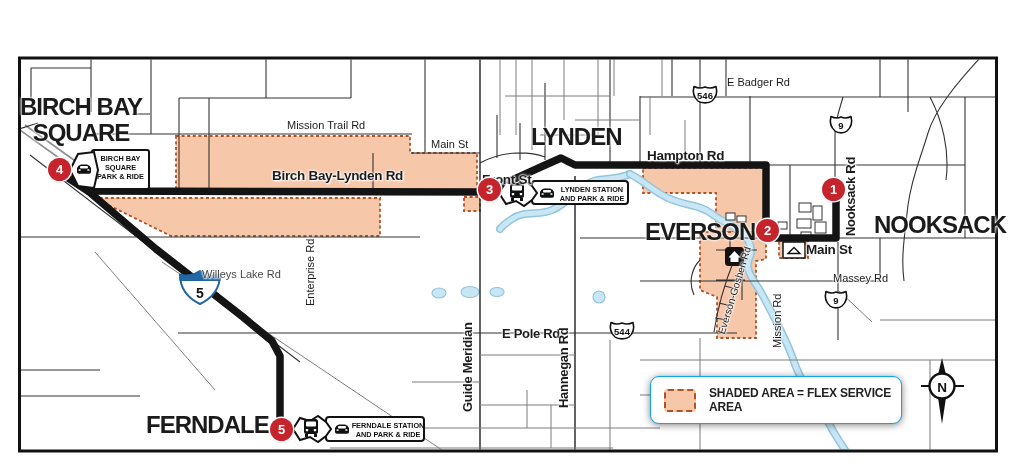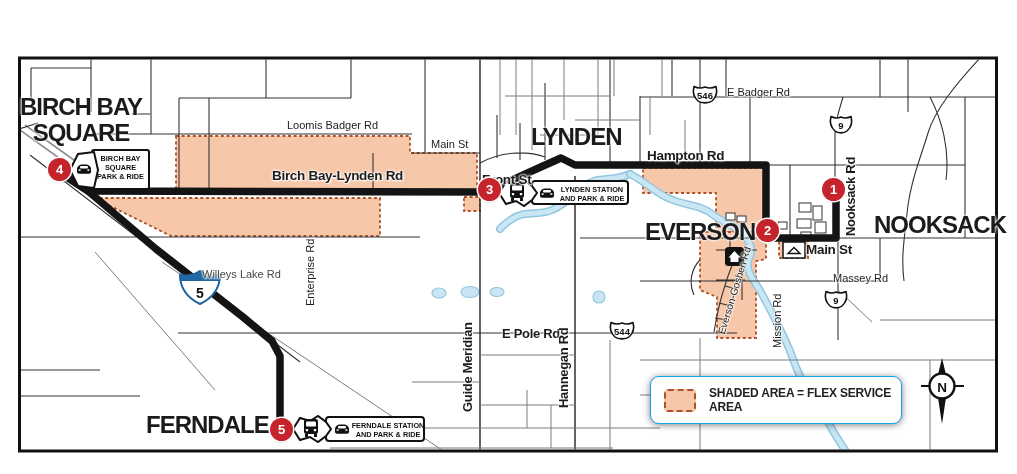--- a/index.html
+++ b/index.html
@@ -231,7 +231,7 @@
   <div class="lbl r11 vert" style="left:304px;top:306px;">Enterprise Rd</div>
   <div class="lbl b13" style="left:482px;top:160px;font-size:13.5px;margin-top:12px;">Front St</div>
   <div class="lbl b13" style="left:647px;top:148px;font-size:13.5px;">Hampton Rd</div>
-  <div class="lbl r11" style="left:727px;top:86px;">E Badger Rd</div>
+  <div class="lbl r11" style="left:727px;top:76px;">E Badger Rd</div>
   <div class="lbl b13 vert" style="left:843px;top:236px;">Nooksack Rd</div>
   <div class="lbl b13" style="left:806px;top:242px;font-size:13.5px;">Main St</div>
   <div class="lbl r11" style="left:793px;top:272px;padding-left:40px;">Massey Rd</div>

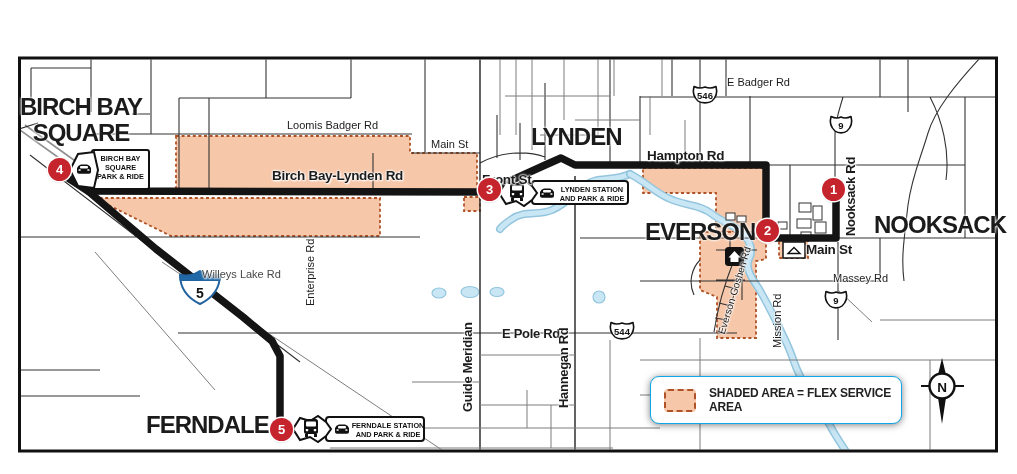--- a/index.html
+++ b/index.html
@@ -224,7 +224,7 @@
   <div class="lbl city" style="left:874px;top:211px;">NOOKSACK</div>
   <div class="lbl city" style="left:146px;top:411px;">FERNDALE</div>
 
-  <div class="lbl r11" style="left:287px;top:119px;">Loomis Badger Rd</div>
+  <div class="lbl r11" style="left:287px;top:119px;">Mission Trail Rd</div>
   <div class="lbl r11" style="left:431px;top:138px;">Main St</div>
   <div class="lbl b13" style="left:272px;top:168px;font-size:13.5px;">Birch Bay-Lynden Rd</div>
   <div class="lbl r11" style="left:202px;top:220px;color:#474747;margin-top:48px;">Willeys Lake Rd</div>

